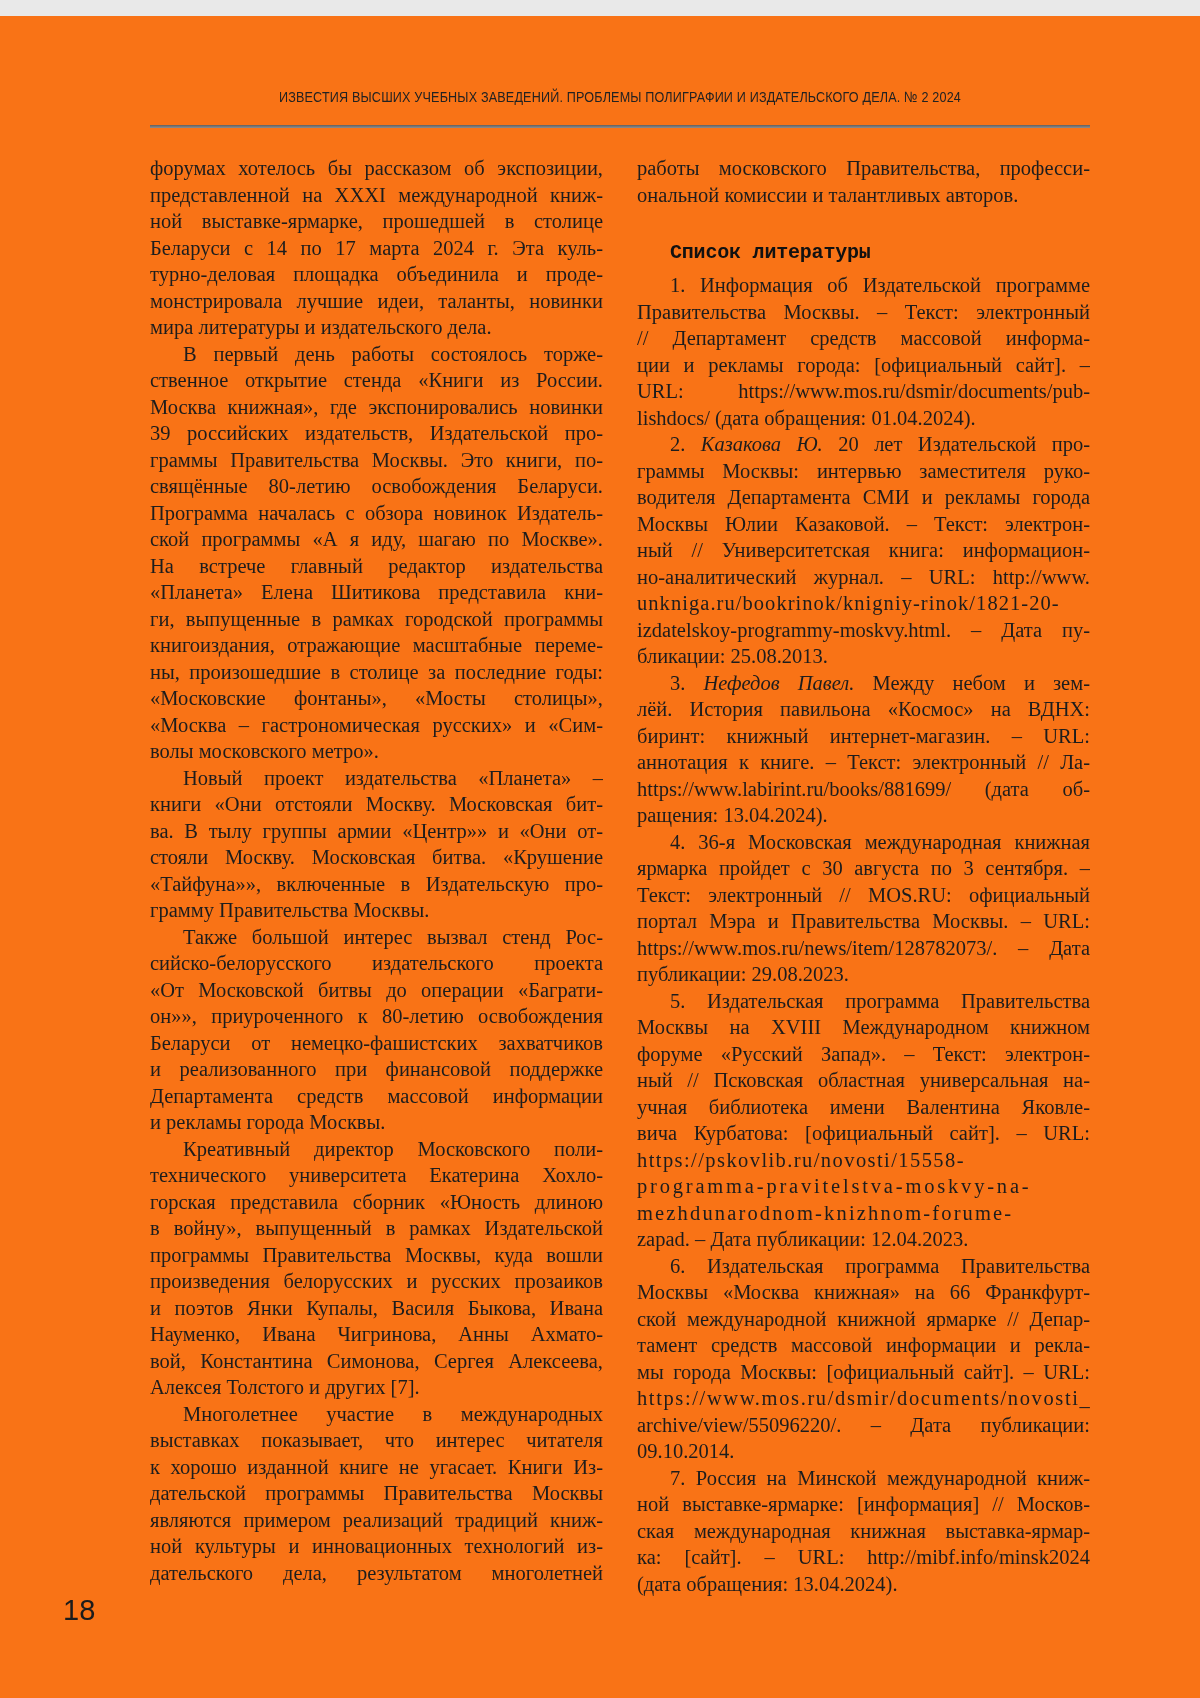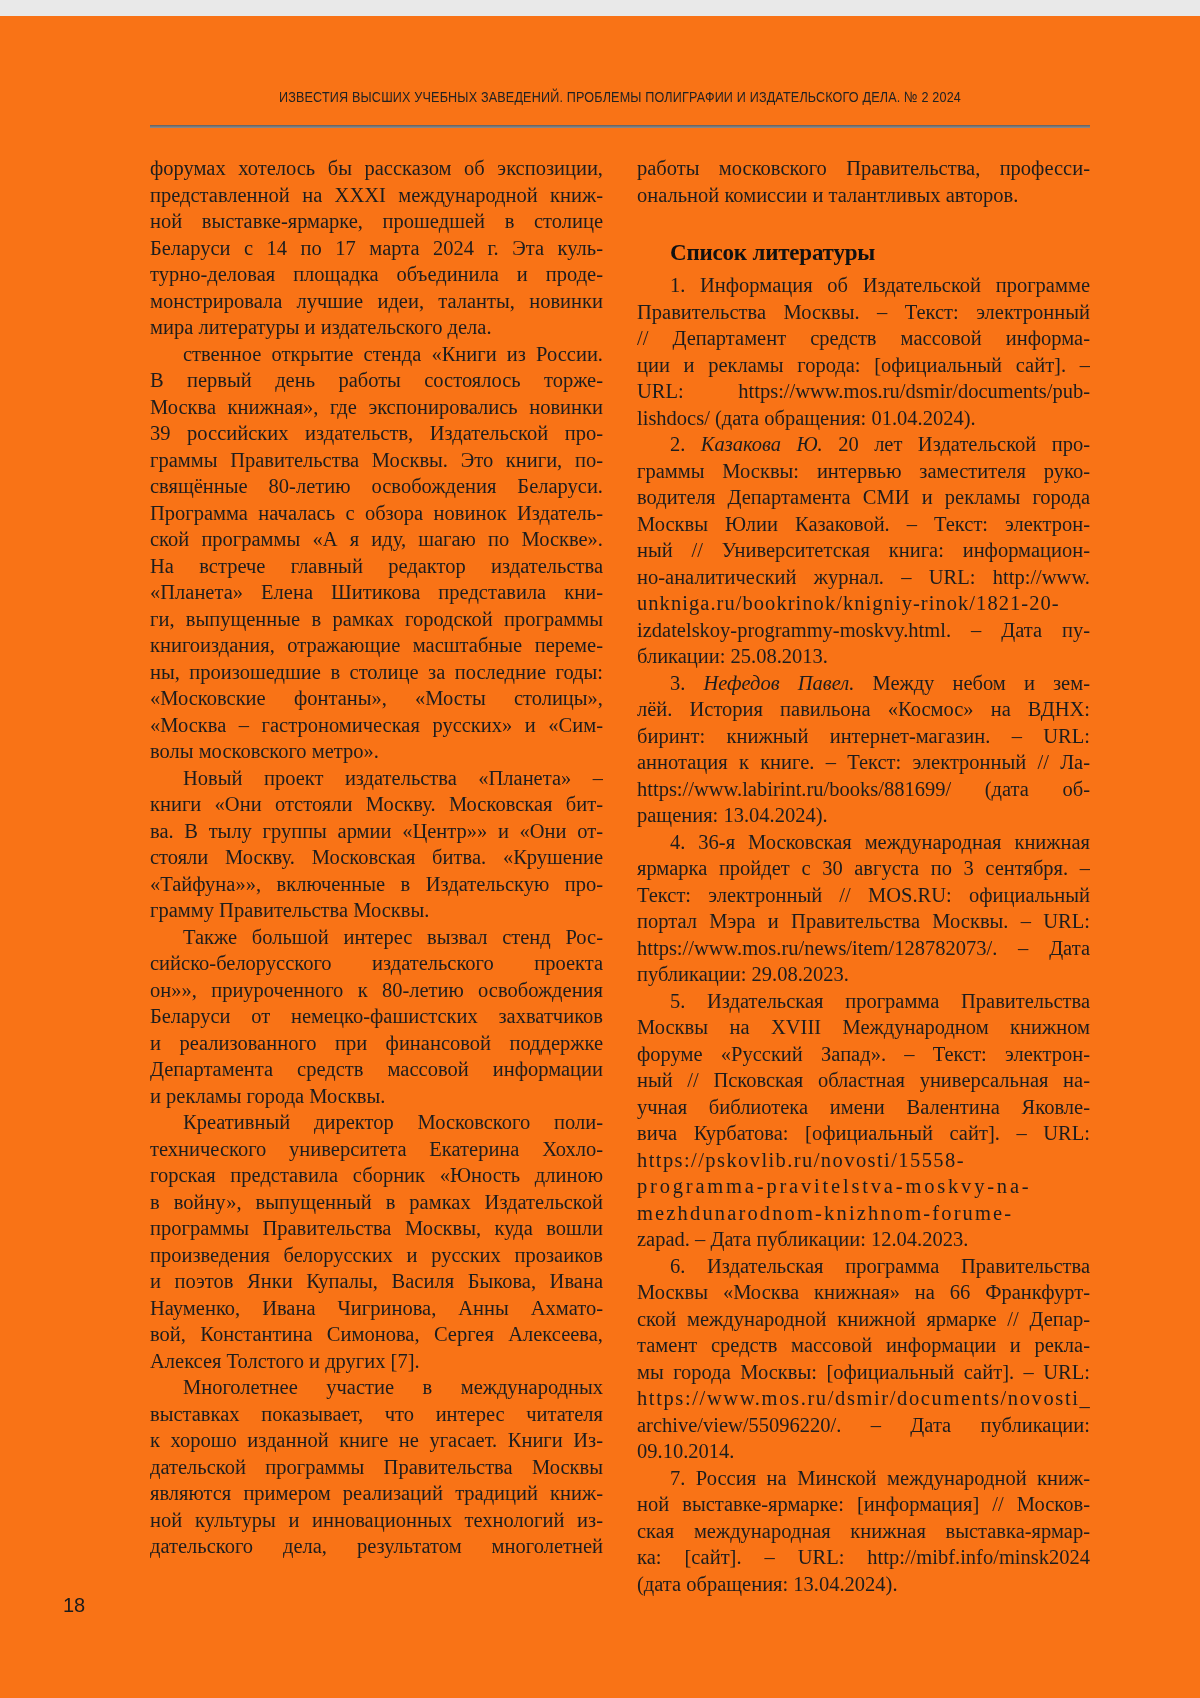--- a/index.html
+++ b/index.html
@@ -35,8 +35,8 @@
   .line.last { text-align:left; }
   .para.indent .line:first-child { text-indent:33px; }
   .ref-heading {
-    font-family:Liberation Serif, serif; font-weight:700;
-    font-size:23px; line-height:34px; color:#111;
+    font-family:Liberation Mono, monospace; font-weight:700;
+    font-size:20px; line-height:34px; color:#111;
     margin:28px 0 2px 0; text-indent:33px; letter-spacing:-0.2px;
   }
   .page-number {

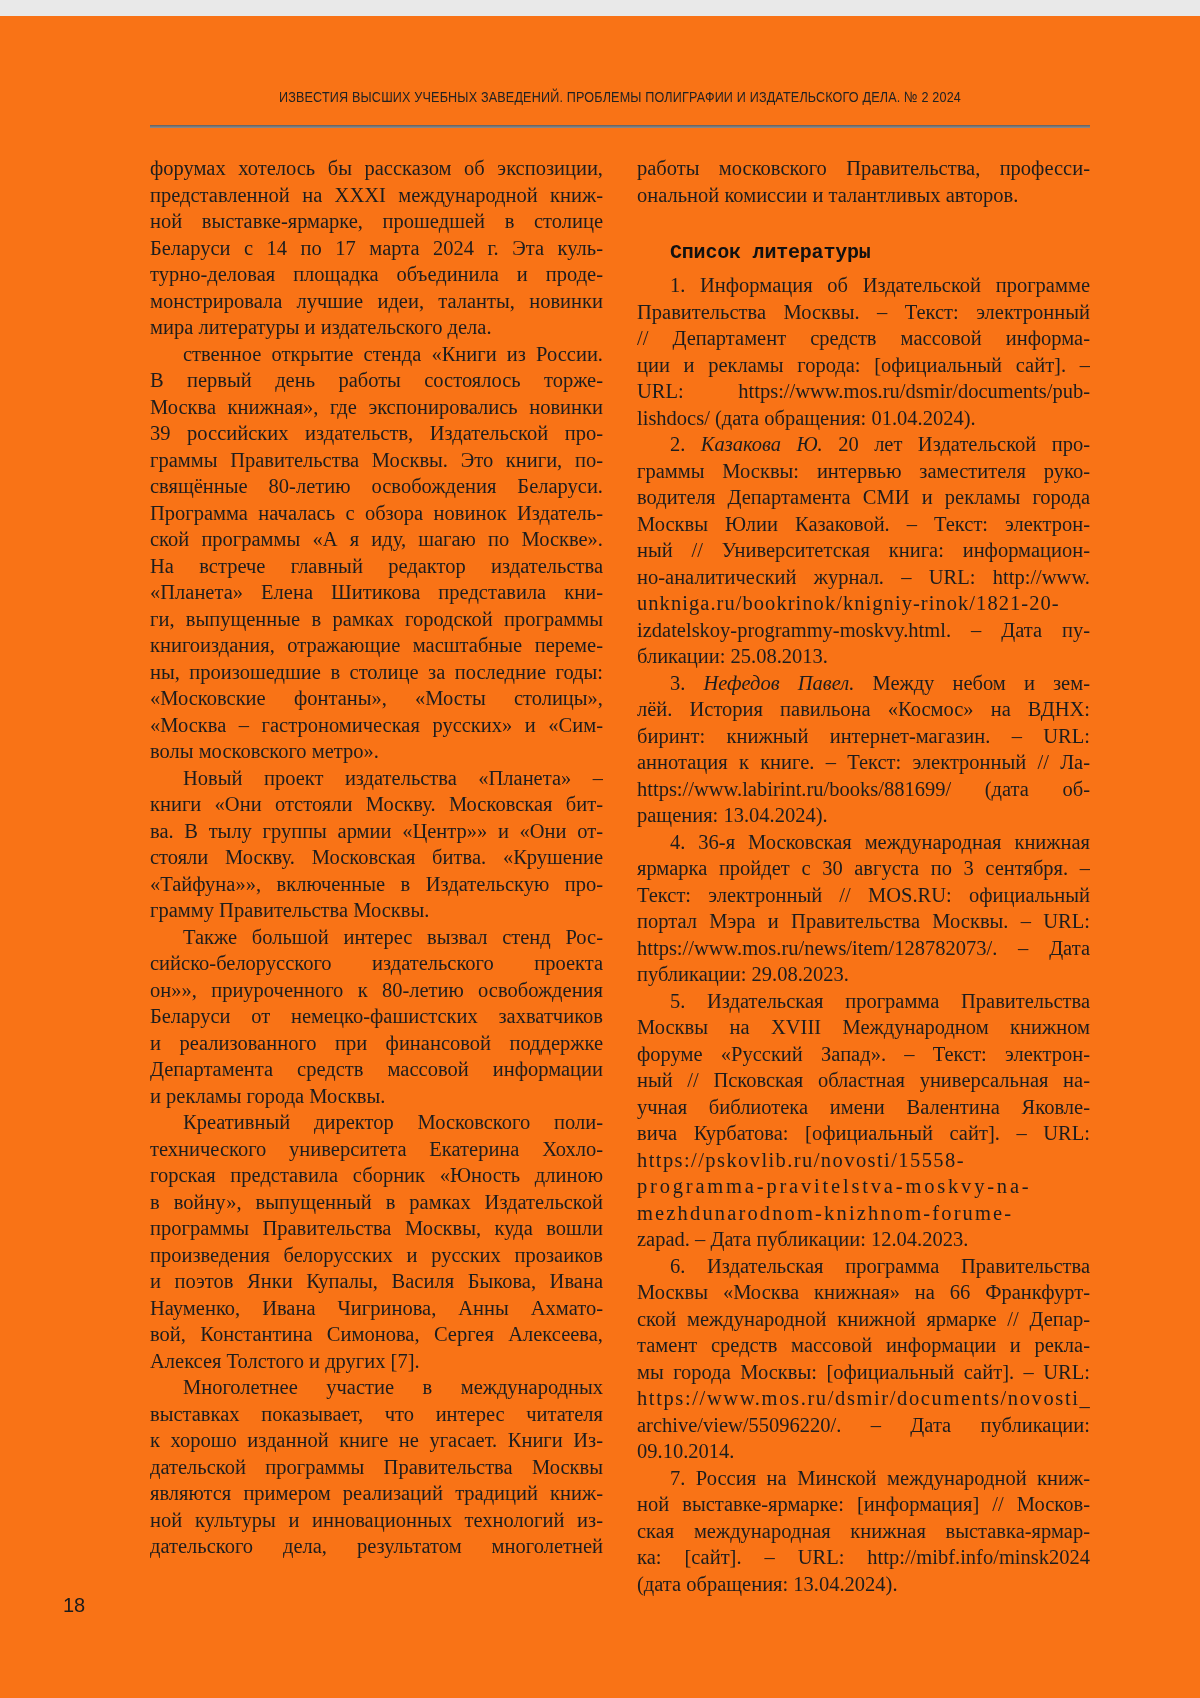--- a/index.html
+++ b/index.html
@@ -64,8 +64,8 @@
           <div class="line last">мира литературы и издательского дела.</div>
         </div>
         <div class="para indent">
+          <div class="line j">В первый день работы состоялось торже-</div>
           <div class="line j">ственное открытие стенда «Книги из России.</div>
-          <div class="line j">В первый день работы состоялось торже-</div>
           <div class="line j">Москва книжная», где экспонировались новинки</div>
           <div class="line j">39 российских издательств, Издательской про-</div>
           <div class="line j">граммы Правительства Москвы. Это книги, по-</div>

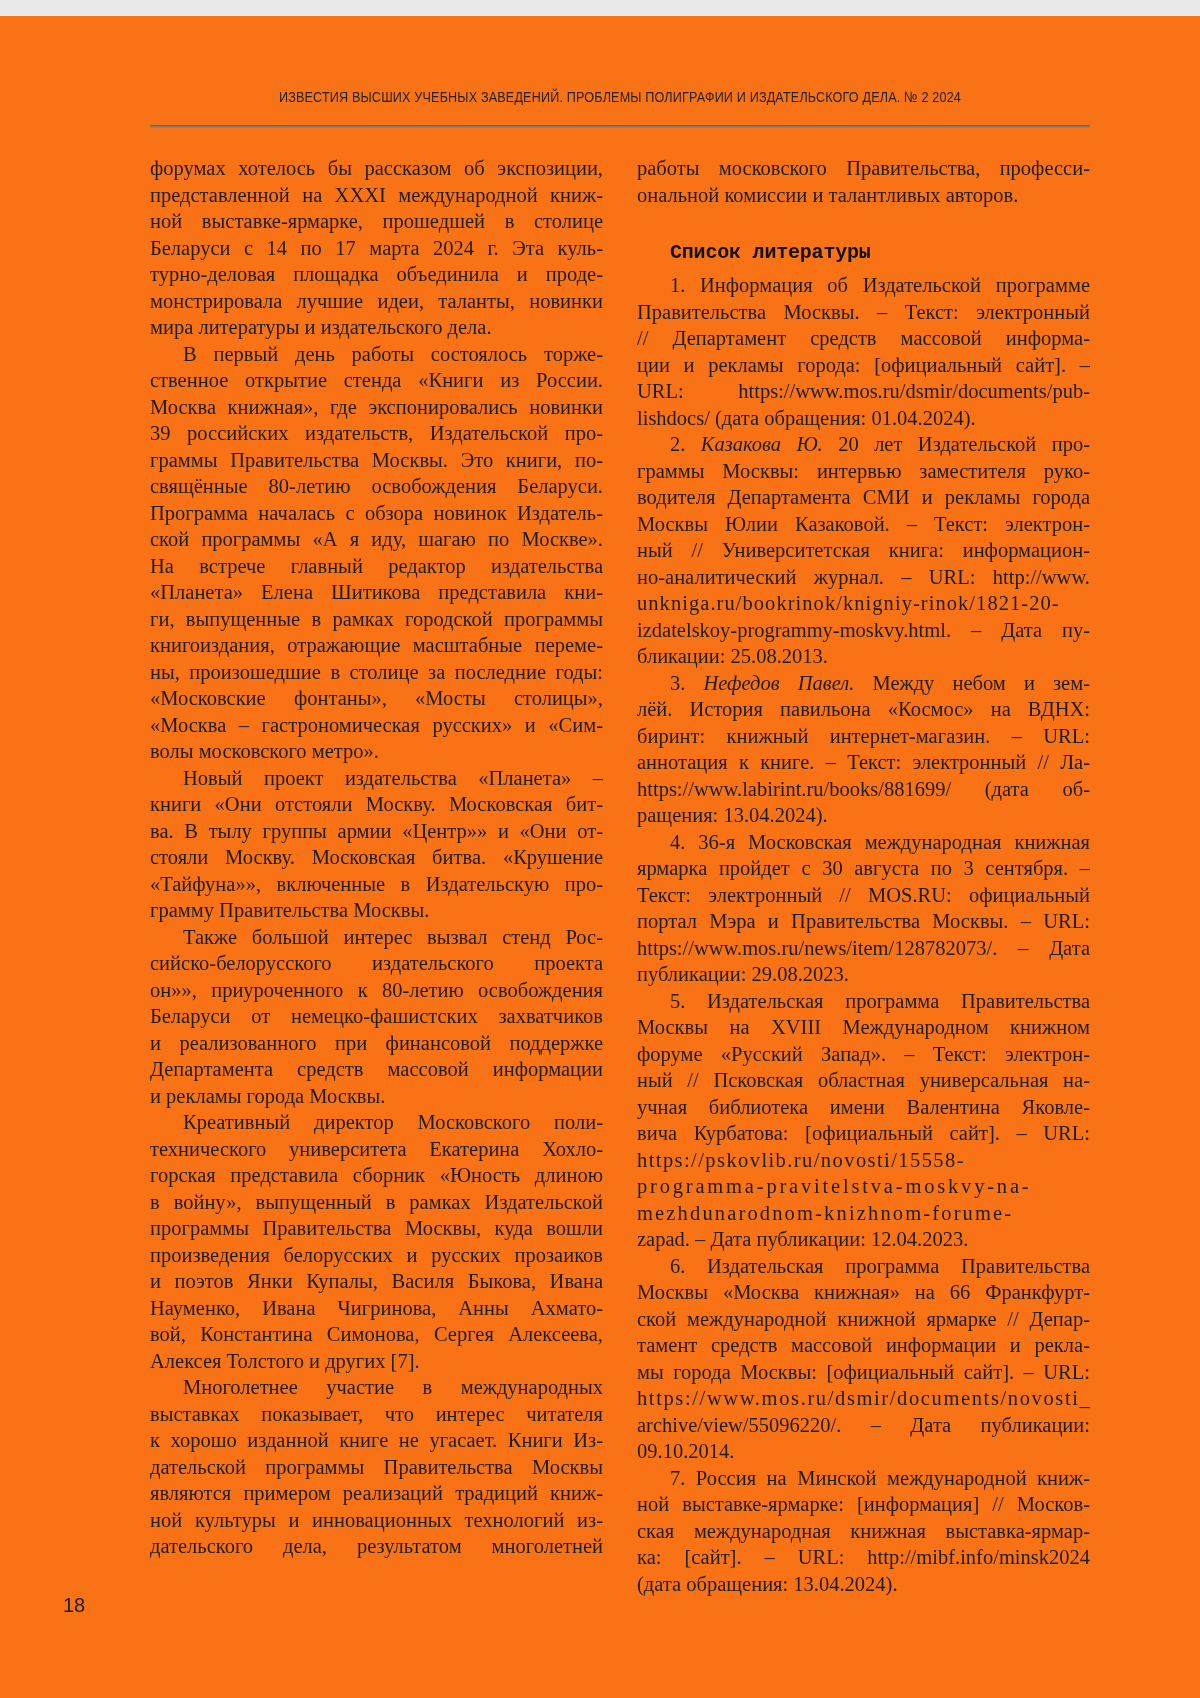--- a/index.html
+++ b/index.html
@@ -92,6 +92,7 @@
         <div class="para indent">
           <div class="line j">Также большой интерес вызвал стенд Рос-</div>
           <div class="line j">сийско-белорусского издательского проекта</div>
+          <div class="line j">«От Московской битвы до операции «Баграти-</div>
           <div class="line j">он»», приуроченного к 80-летию освобождения</div>
           <div class="line j">Беларуси от немецко-фашистских захватчиков</div>
           <div class="line j">и реализованного при финансовой поддержке</div>

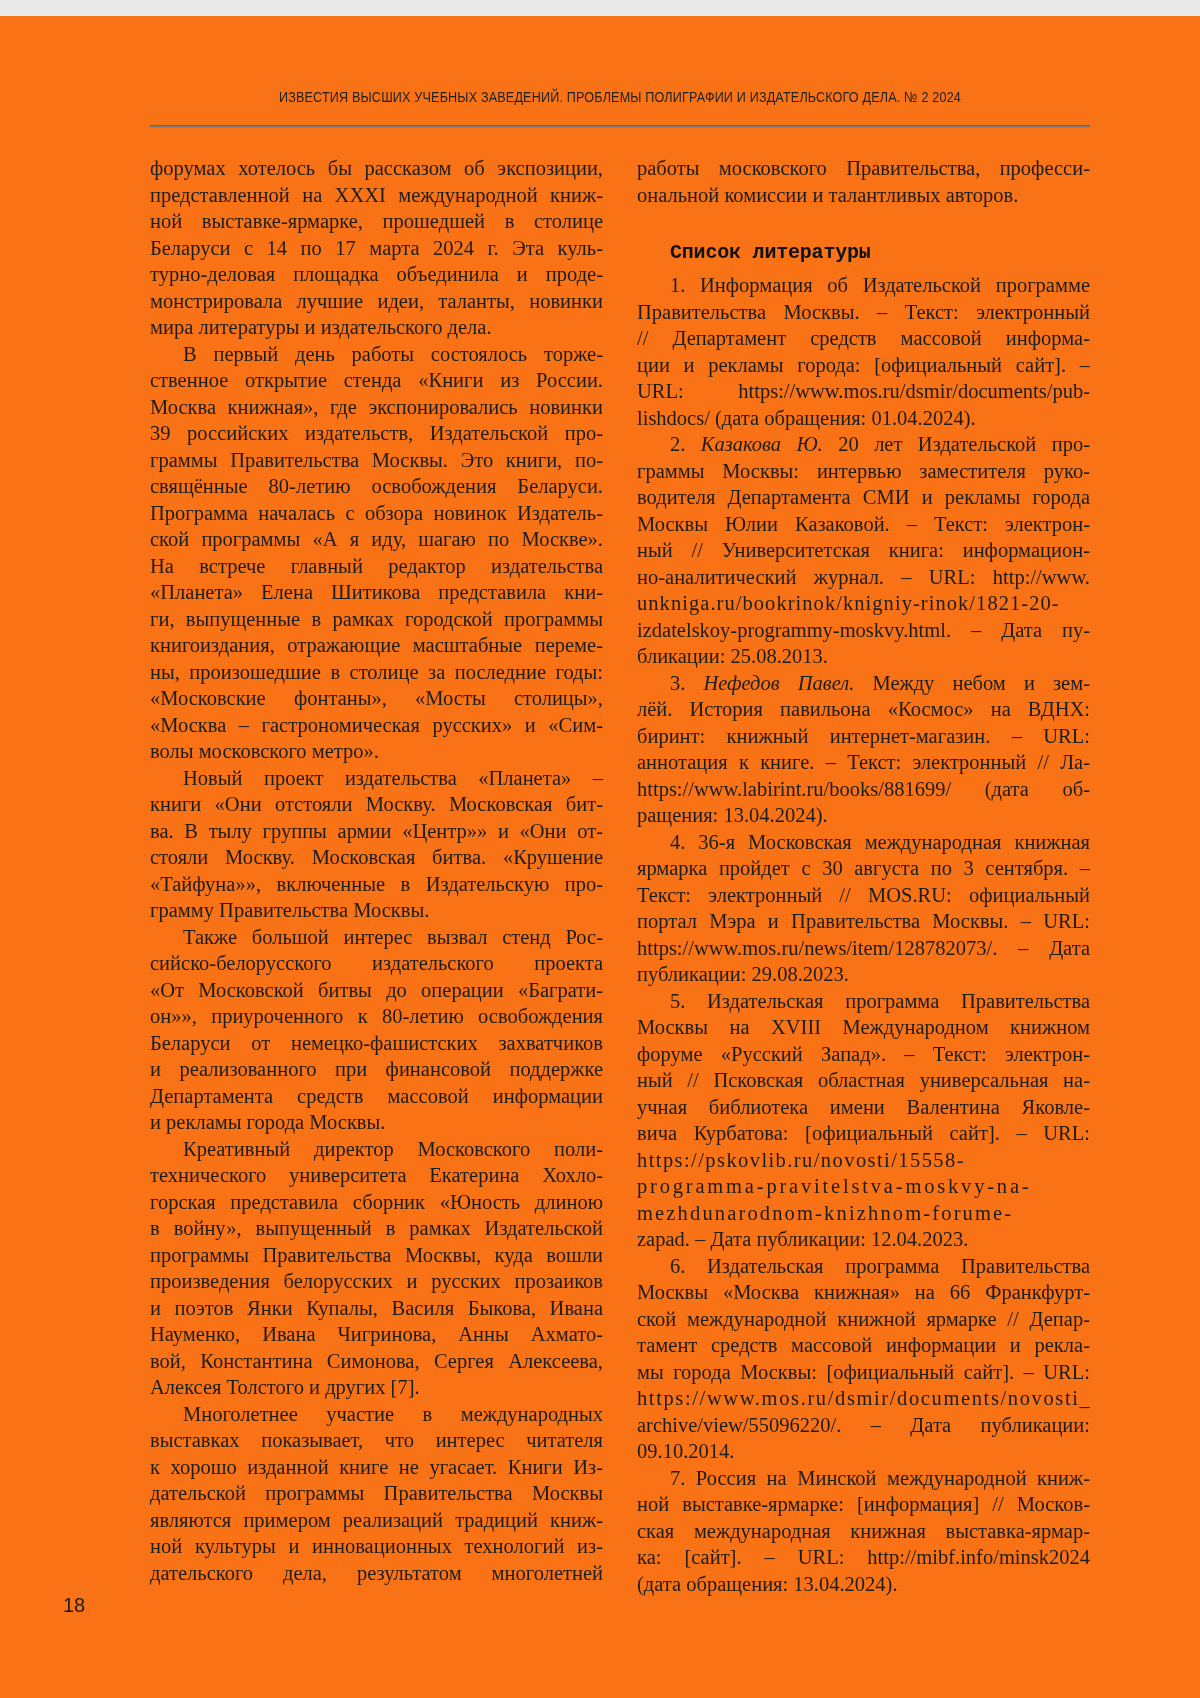--- a/index.html
+++ b/index.html
@@ -42,7 +42,7 @@
   .page-number {
     position:absolute; left:63px; top:1578px;
     font-family:"Liberation Sans", sans-serif;
-    font-size:20px; color:#1c1c1c;
+    font-size:29px; color:#1c1c1c;
   }
 </style>
 </head>

